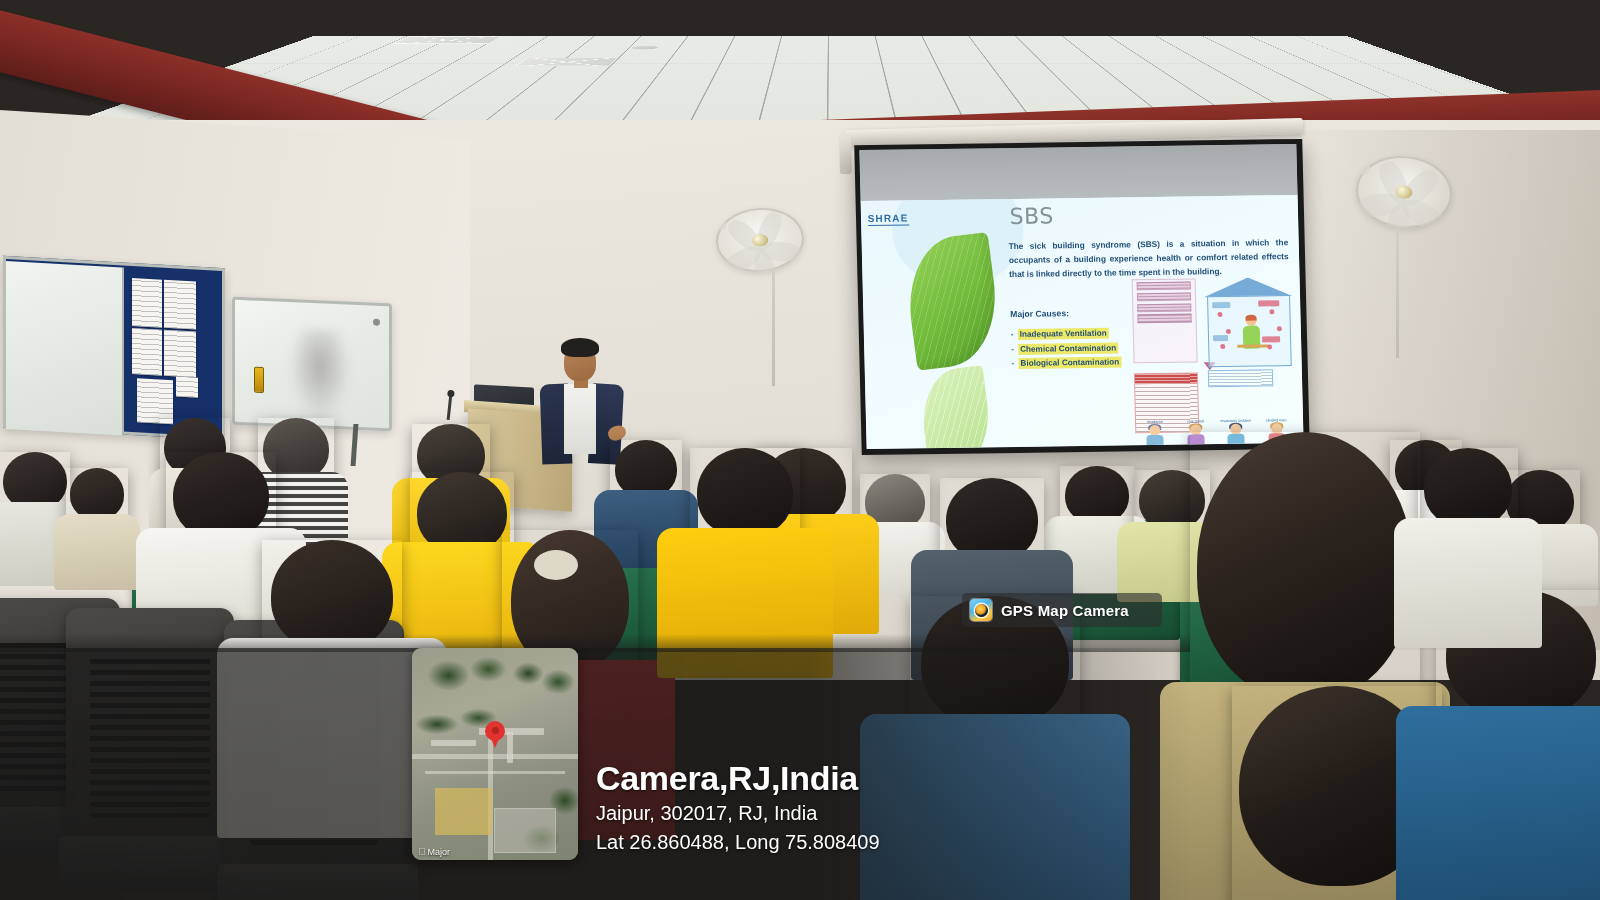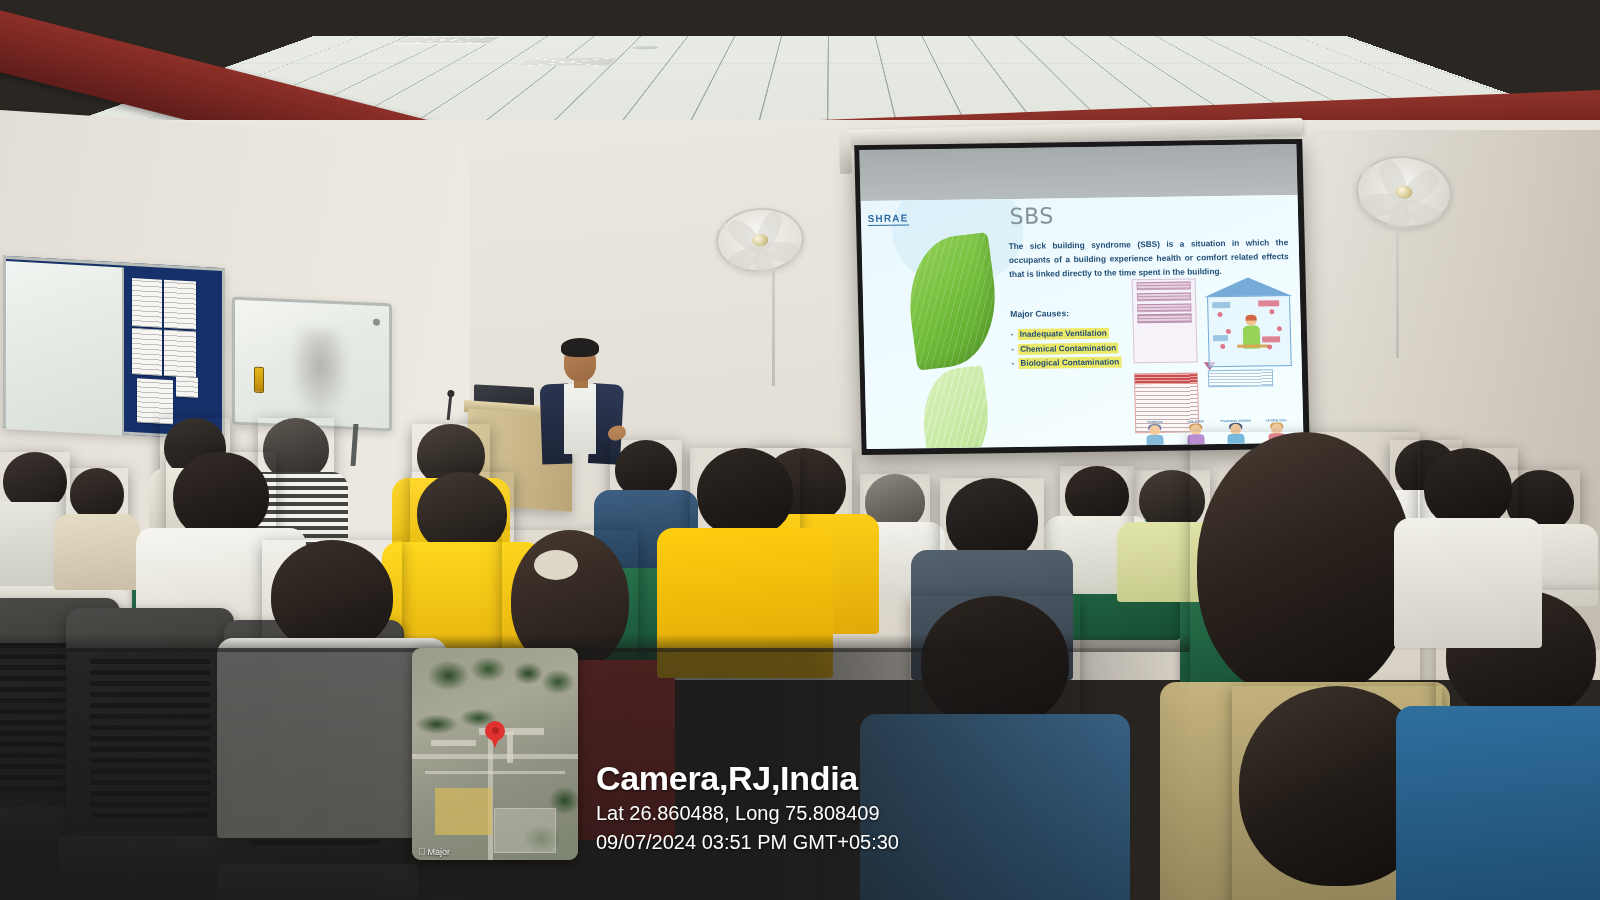--- a/index.html
+++ b/index.html
@@ -781,6 +781,12 @@
     <div class="p-body" style="top:70px;width:148px;height:130px;background:linear-gradient(175deg,#f1f0e9,#cfcdc3);"></div>
   </div>
 
+  <div class="gps-badge">
+    <div class="gps-badge-icon">
+      <div class="lens-o"></div>
+    </div>
+    <div class="gps-badge-label">GPS Map Camera</div>
+  </div>
 
   <div class="gps-panel">
 

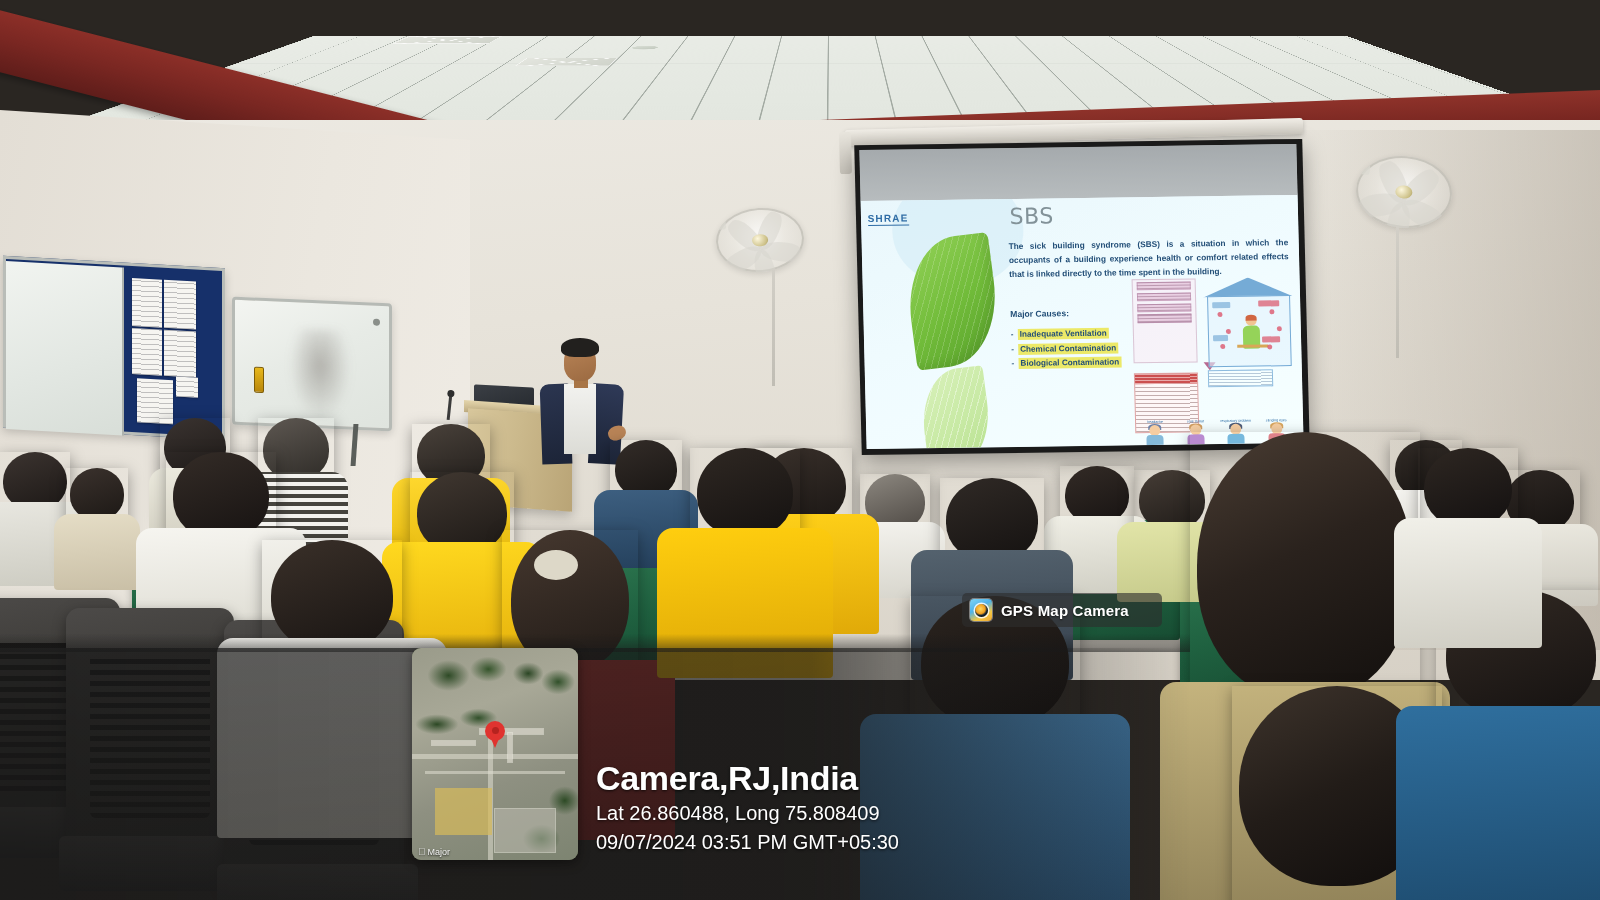--- a/index.html
+++ b/index.html
@@ -814,6 +814,7 @@
 
     <div class="gps-text">
       <div class="gps-city">Camera,RJ,India</div>
+      <div class="gps-line">Jaipur, 302017, RJ, India</div>
       <div class="gps-line">Lat 26.860488, Long 75.808409</div>
       <div class="gps-line">09/07/2024 03:51 PM GMT+05:30</div>
     </div>

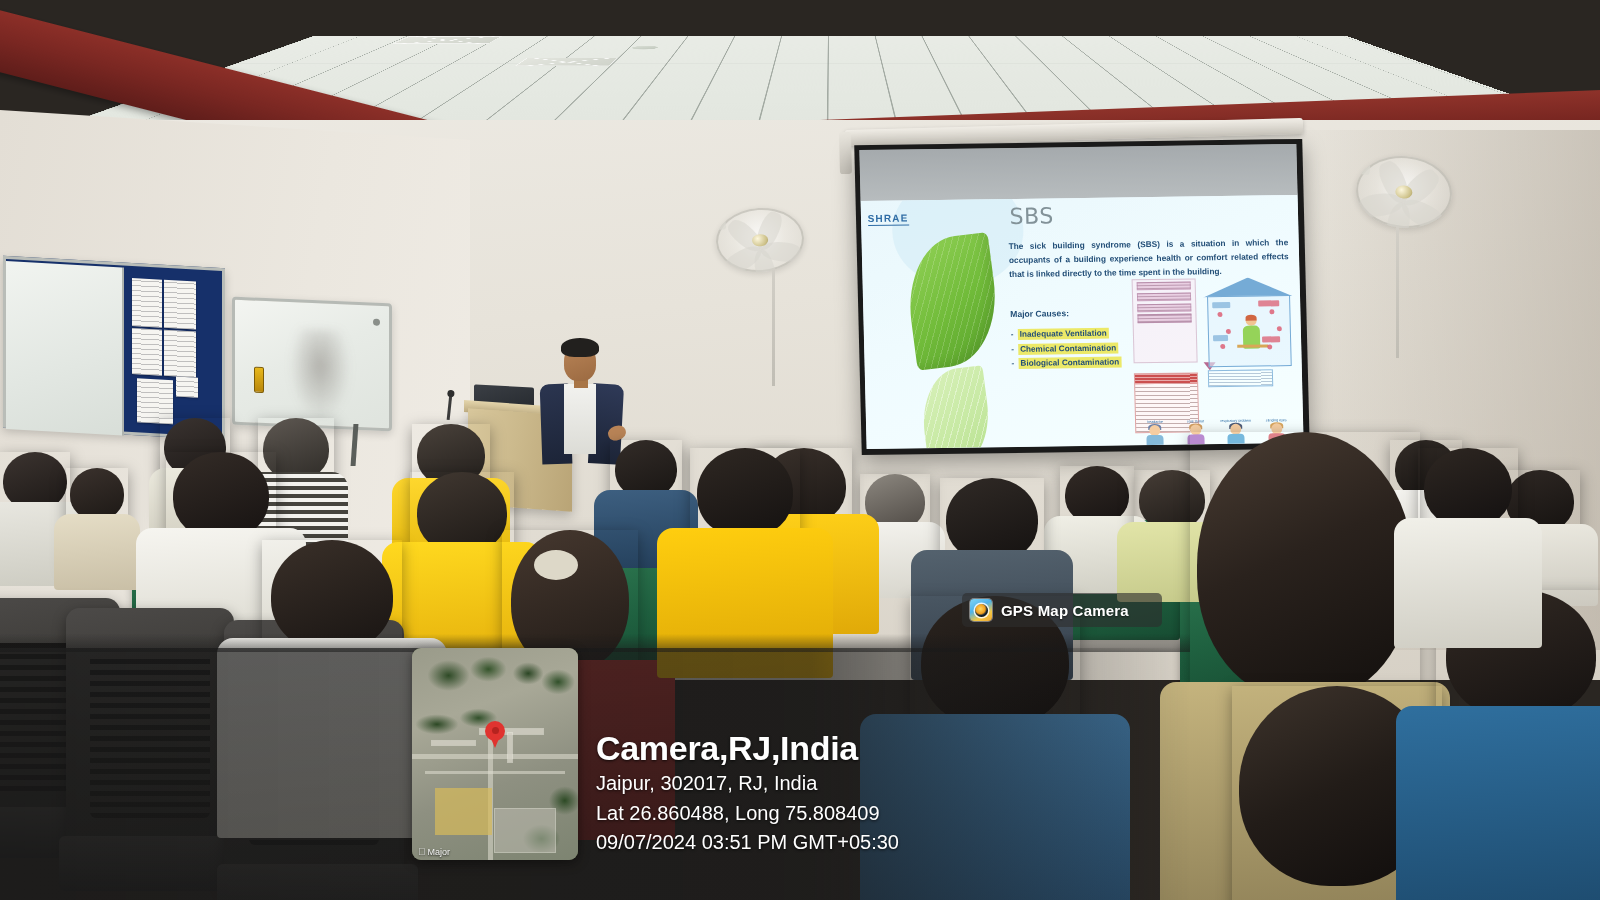--- a/index.html
+++ b/index.html
@@ -816,7 +816,6 @@
       <div class="gps-city">Camera,RJ,India</div>
       <div class="gps-line">Jaipur, 302017, RJ, India</div>
       <div class="gps-line">Lat 26.860488, Long 75.808409</div>
-      <div class="gps-line">09/07/2024 03:51 PM GMT+05:30</div>
     </div>
 
   </div>

